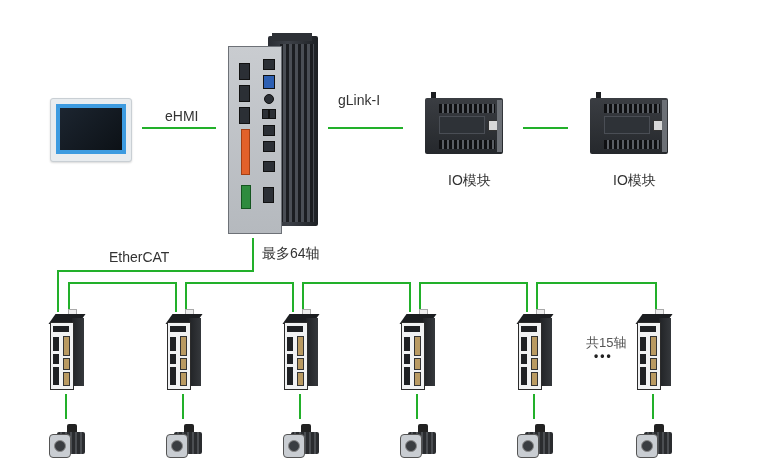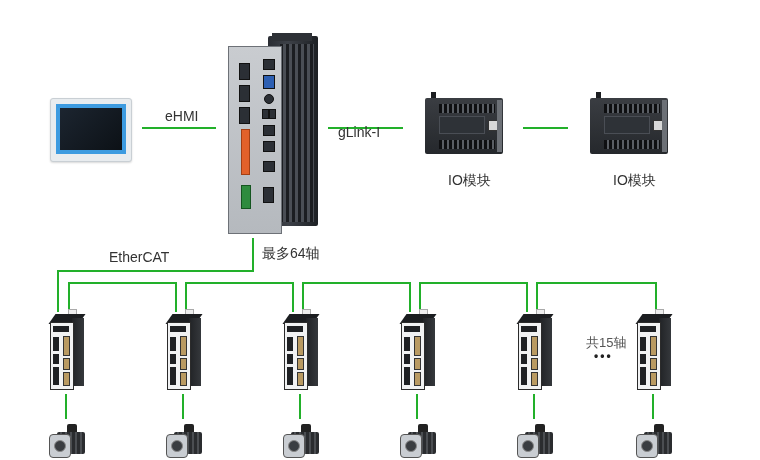--- a/index.html
+++ b/index.html
@@ -119,7 +119,7 @@
 <div class="lbl" style="left:613px;top:172px;">IO模块</div>
 
 <div class="lbl" style="left:165px;top:108px;">eHMI</div>
-<div class="lbl" style="left:338px;top:124px;text-align:right;">gLink-I</div>
+<div class="lbl" style="left:338px;top:92px;text-align:right;">gLink-I</div>
 <div class="lbl" style="left:109px;top:249px;">EtherCAT</div>
 <div class="lbl" style="left:262px;top:245px;">最多64轴</div>
 <div class="lbl lbl-sm" style="left:586px;top:334px;">共15轴</div>

